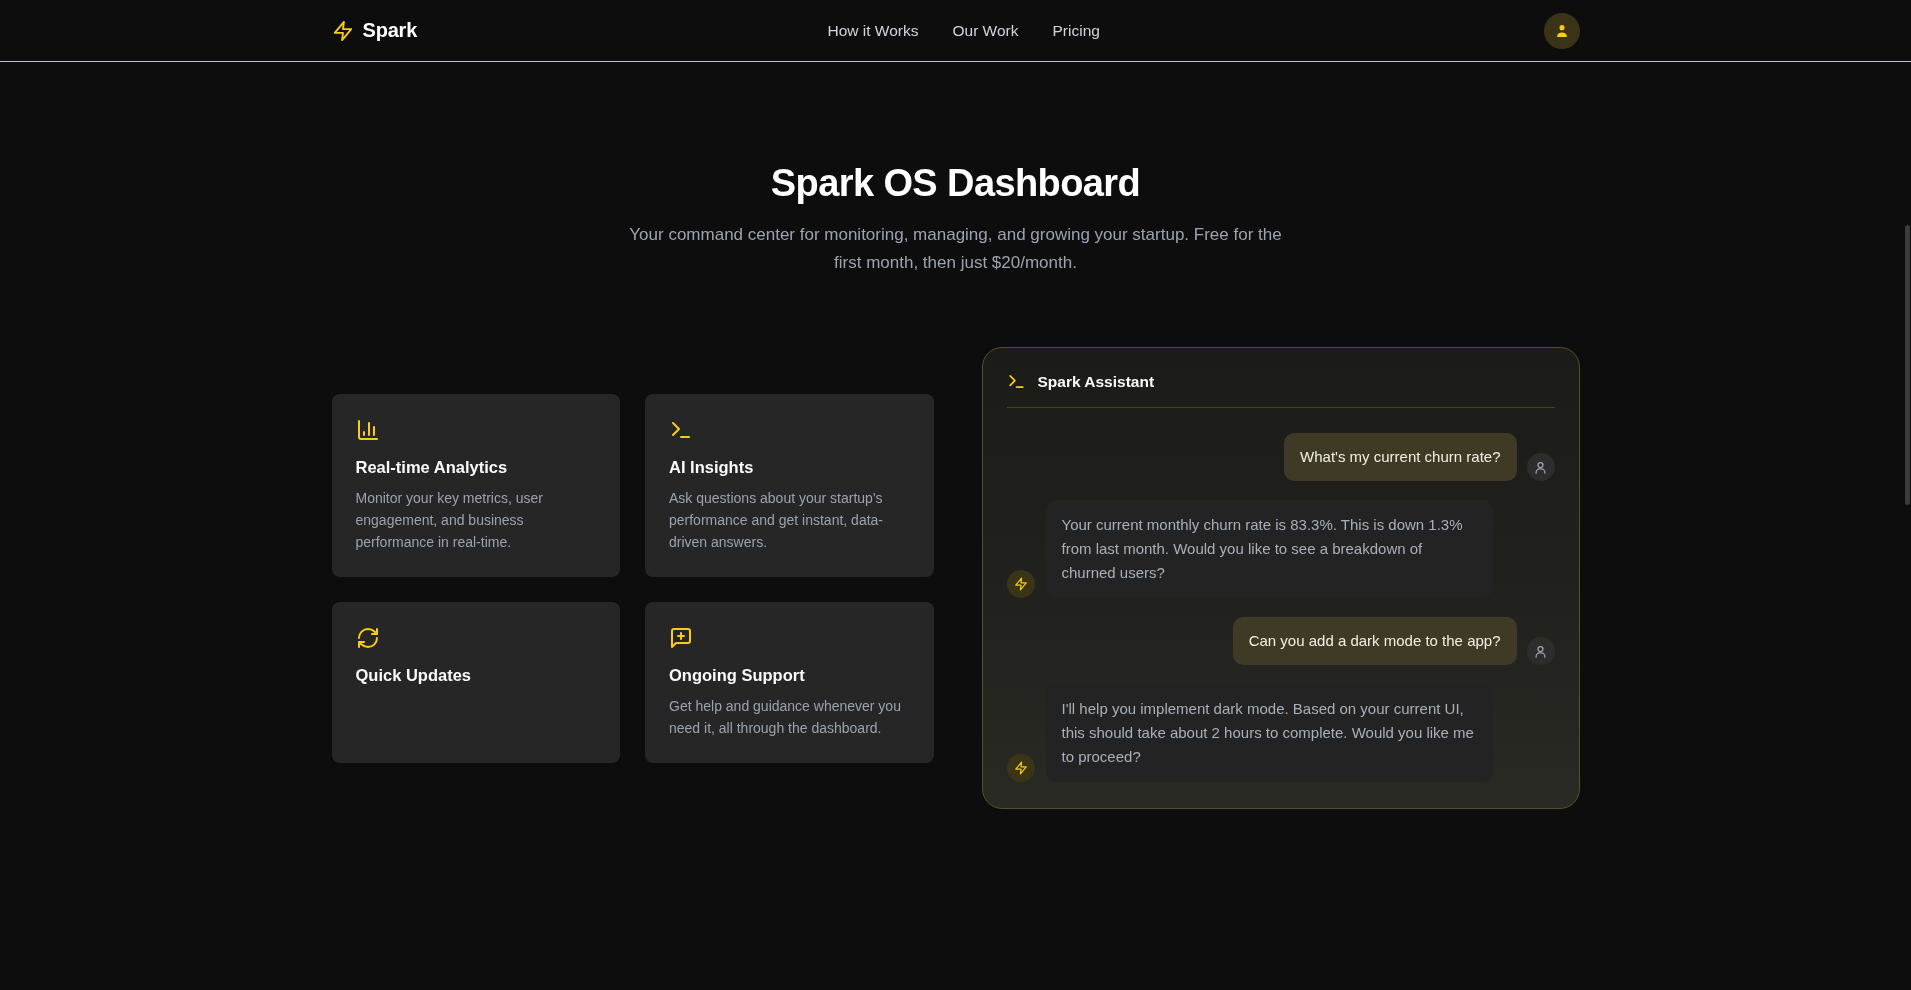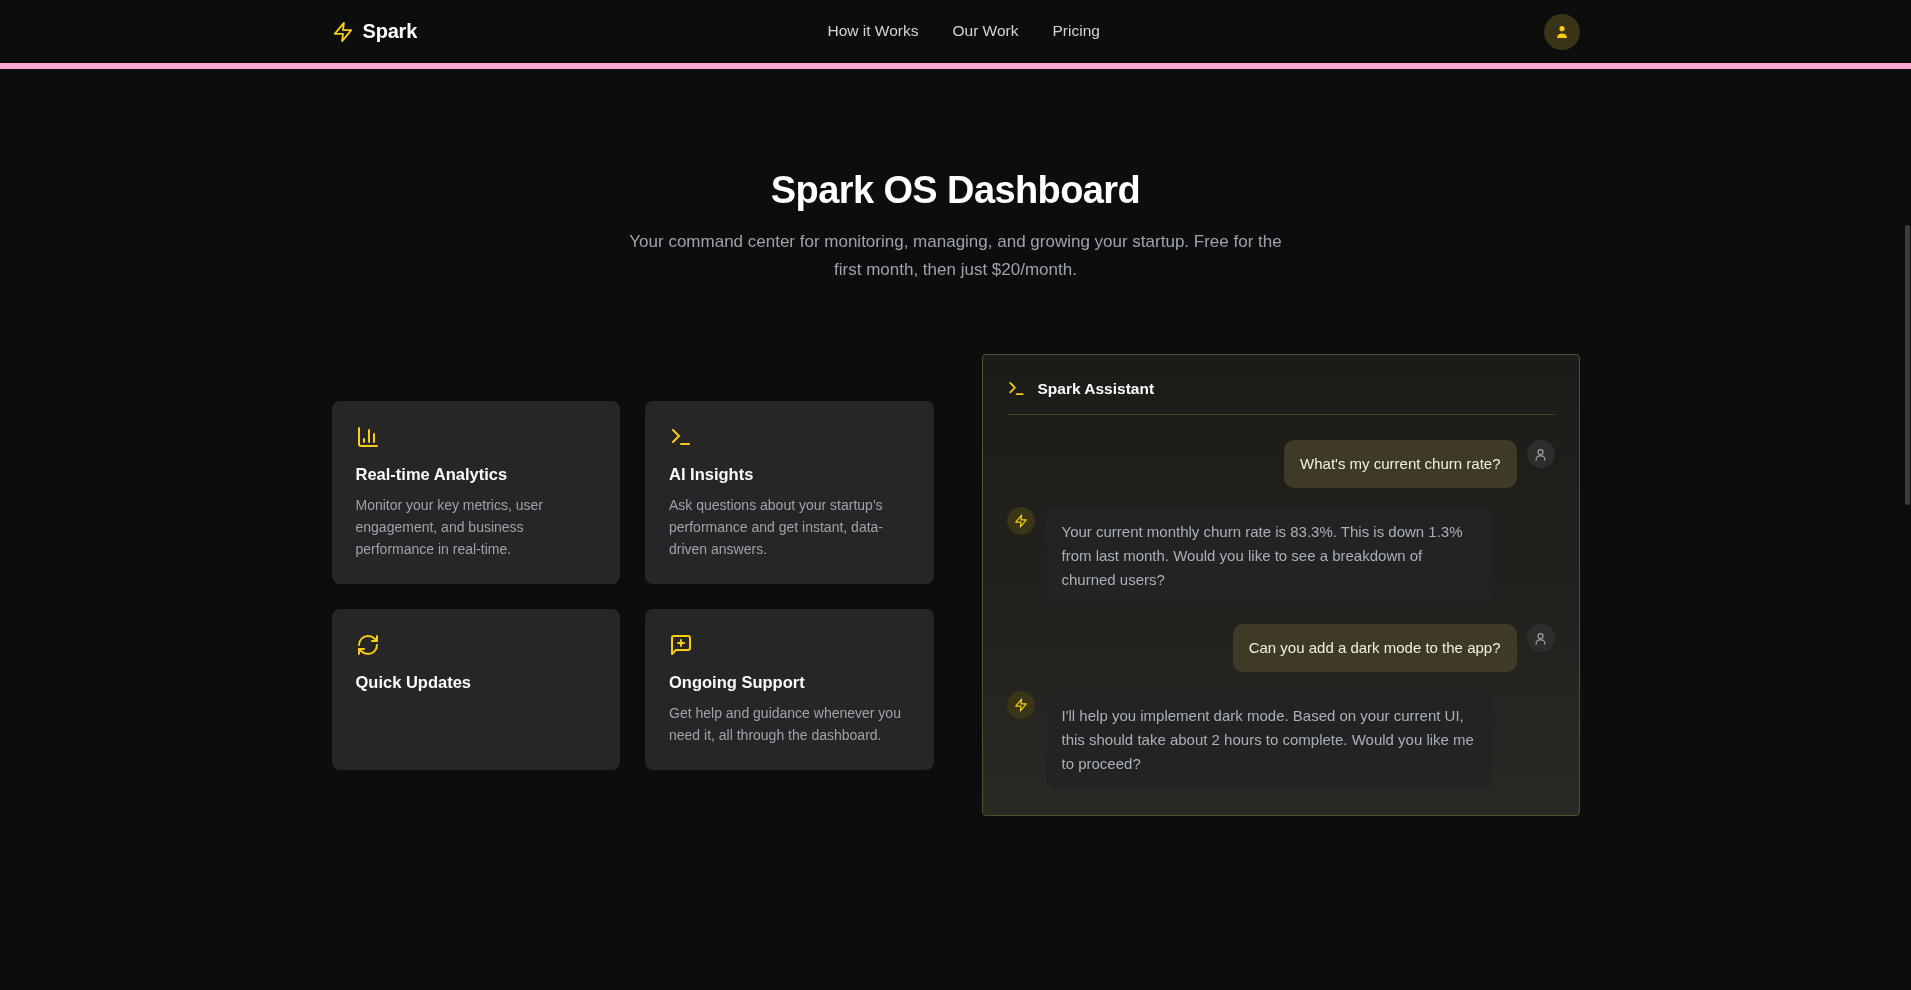--- a/index.html
+++ b/index.html
@@ -14,8 +14,8 @@
 
   
   .nav {
-    height: 69px;
-    border-bottom: 6px solid #f9a8d4;
+    height: 62px;
+    border-bottom: 1px solid #f9a8d4;
     display: flex;
   }
   .nav-inner {

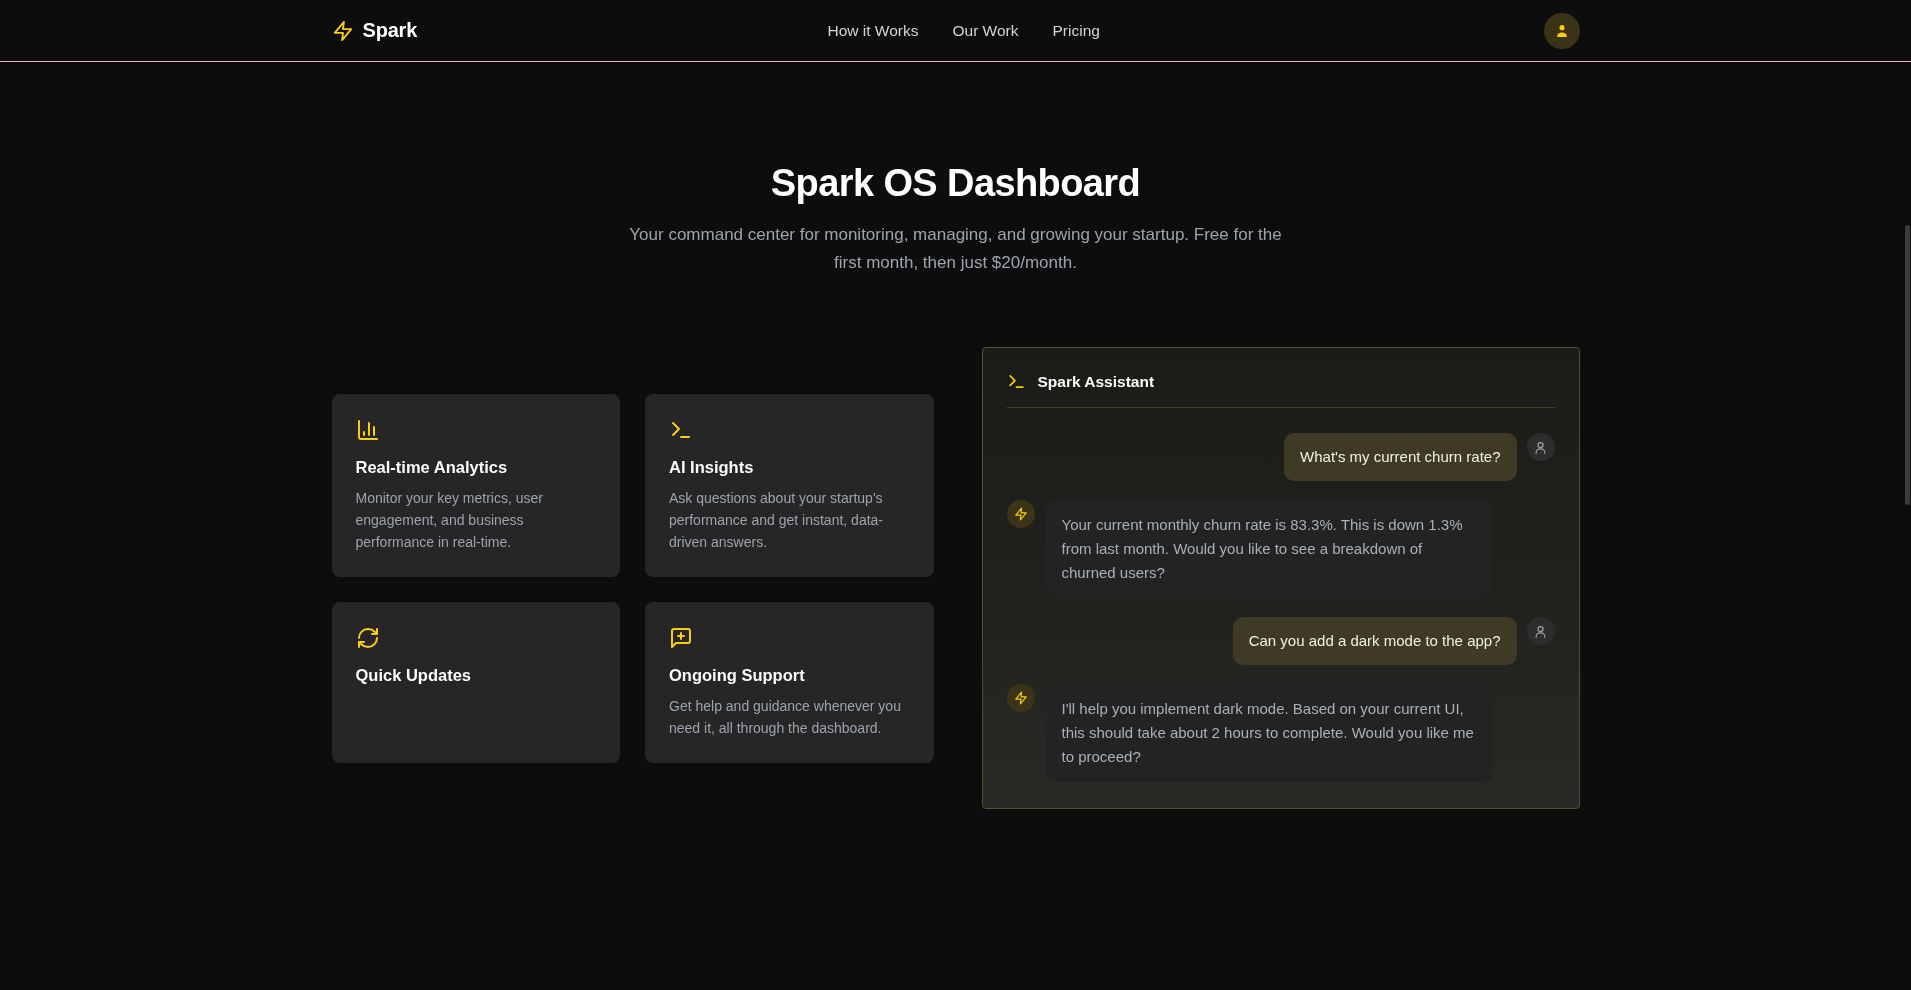--- a/index.html
+++ b/index.html
@@ -102,7 +102,7 @@
     width: 598px;
     height: 462px;
     border: 1px solid #57502c;
-    border-radius: 4px;
+    border-radius: 20px;
     background: linear-gradient(180deg, #1b1b18 0%, #21211d 55%, #2a2a25 100%);
     padding: 24px;
     display: flex;

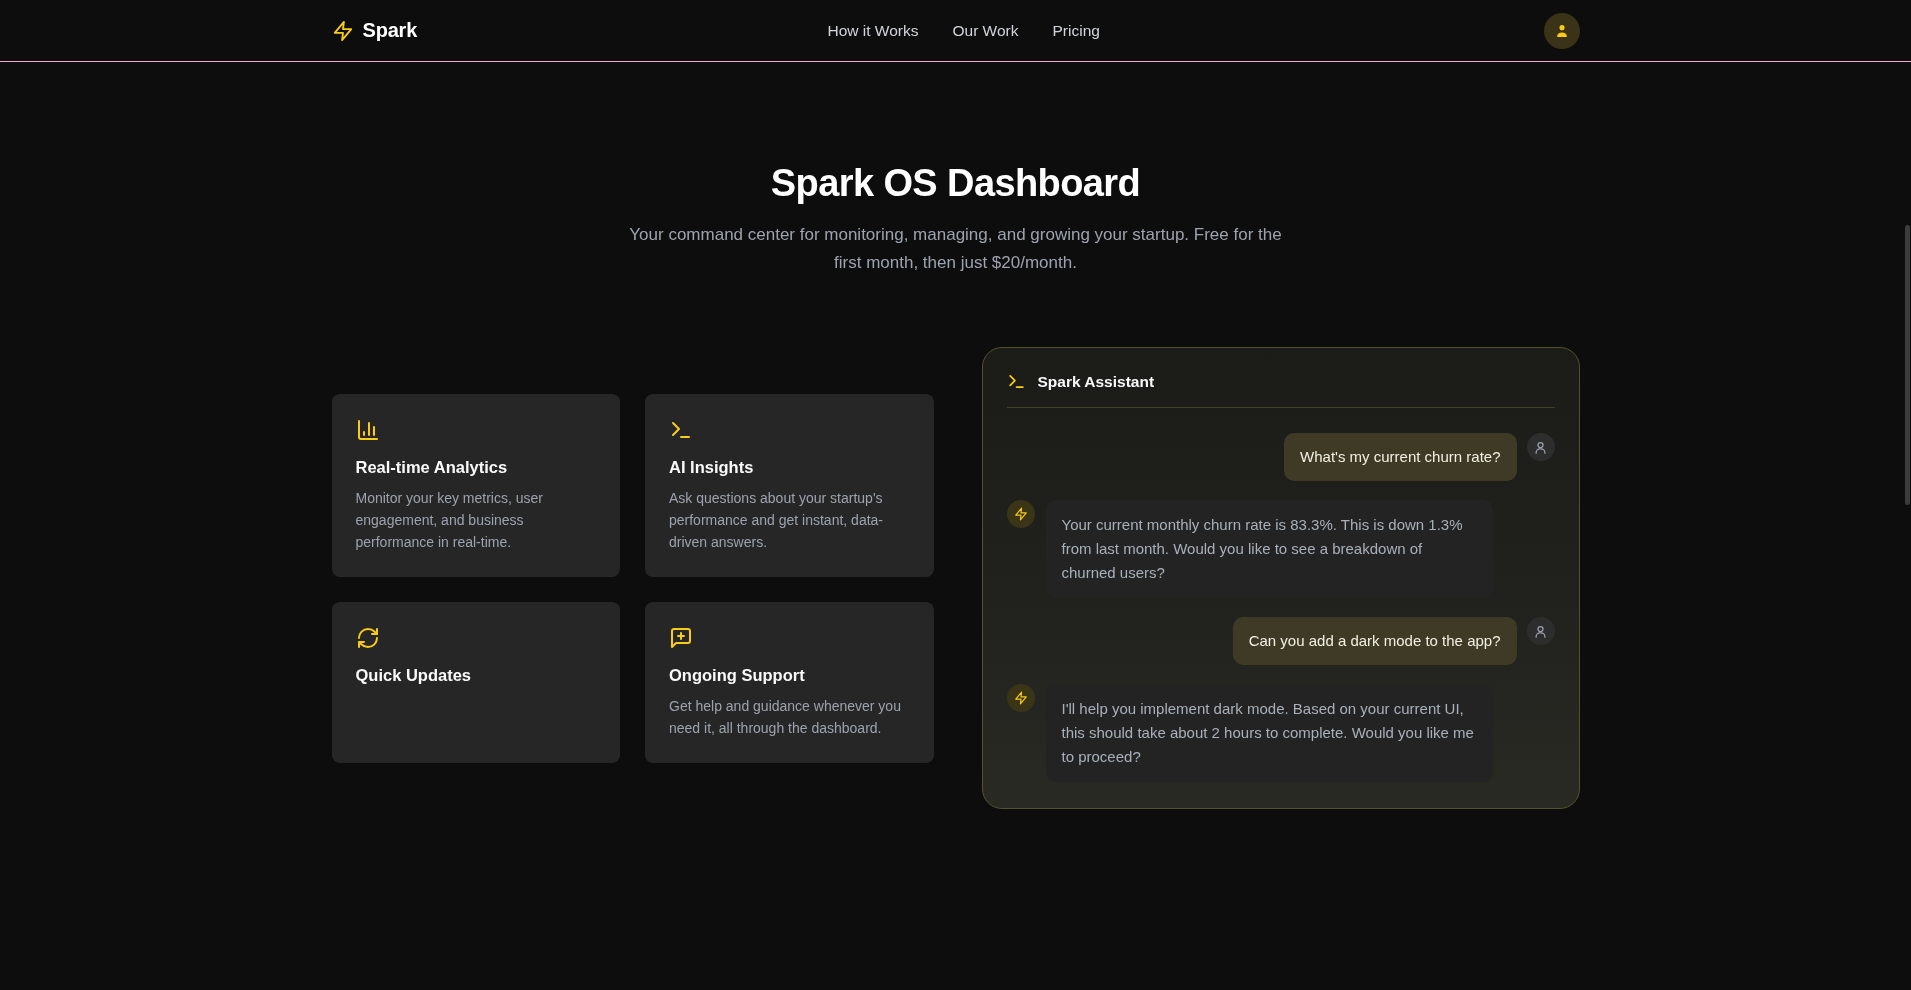--- a/index.html
+++ b/index.html
@@ -124,7 +124,7 @@
     flex-direction: column;
     gap: 19px;
   }
-  .msg-row { display: flex; align-items: flex-start; }
+  .msg-row { display: flex; align-items: flex-end; }
   .msg-row.user { justify-content: flex-end; }
   .msg-avatar {
     width: 28px; height: 28px;

